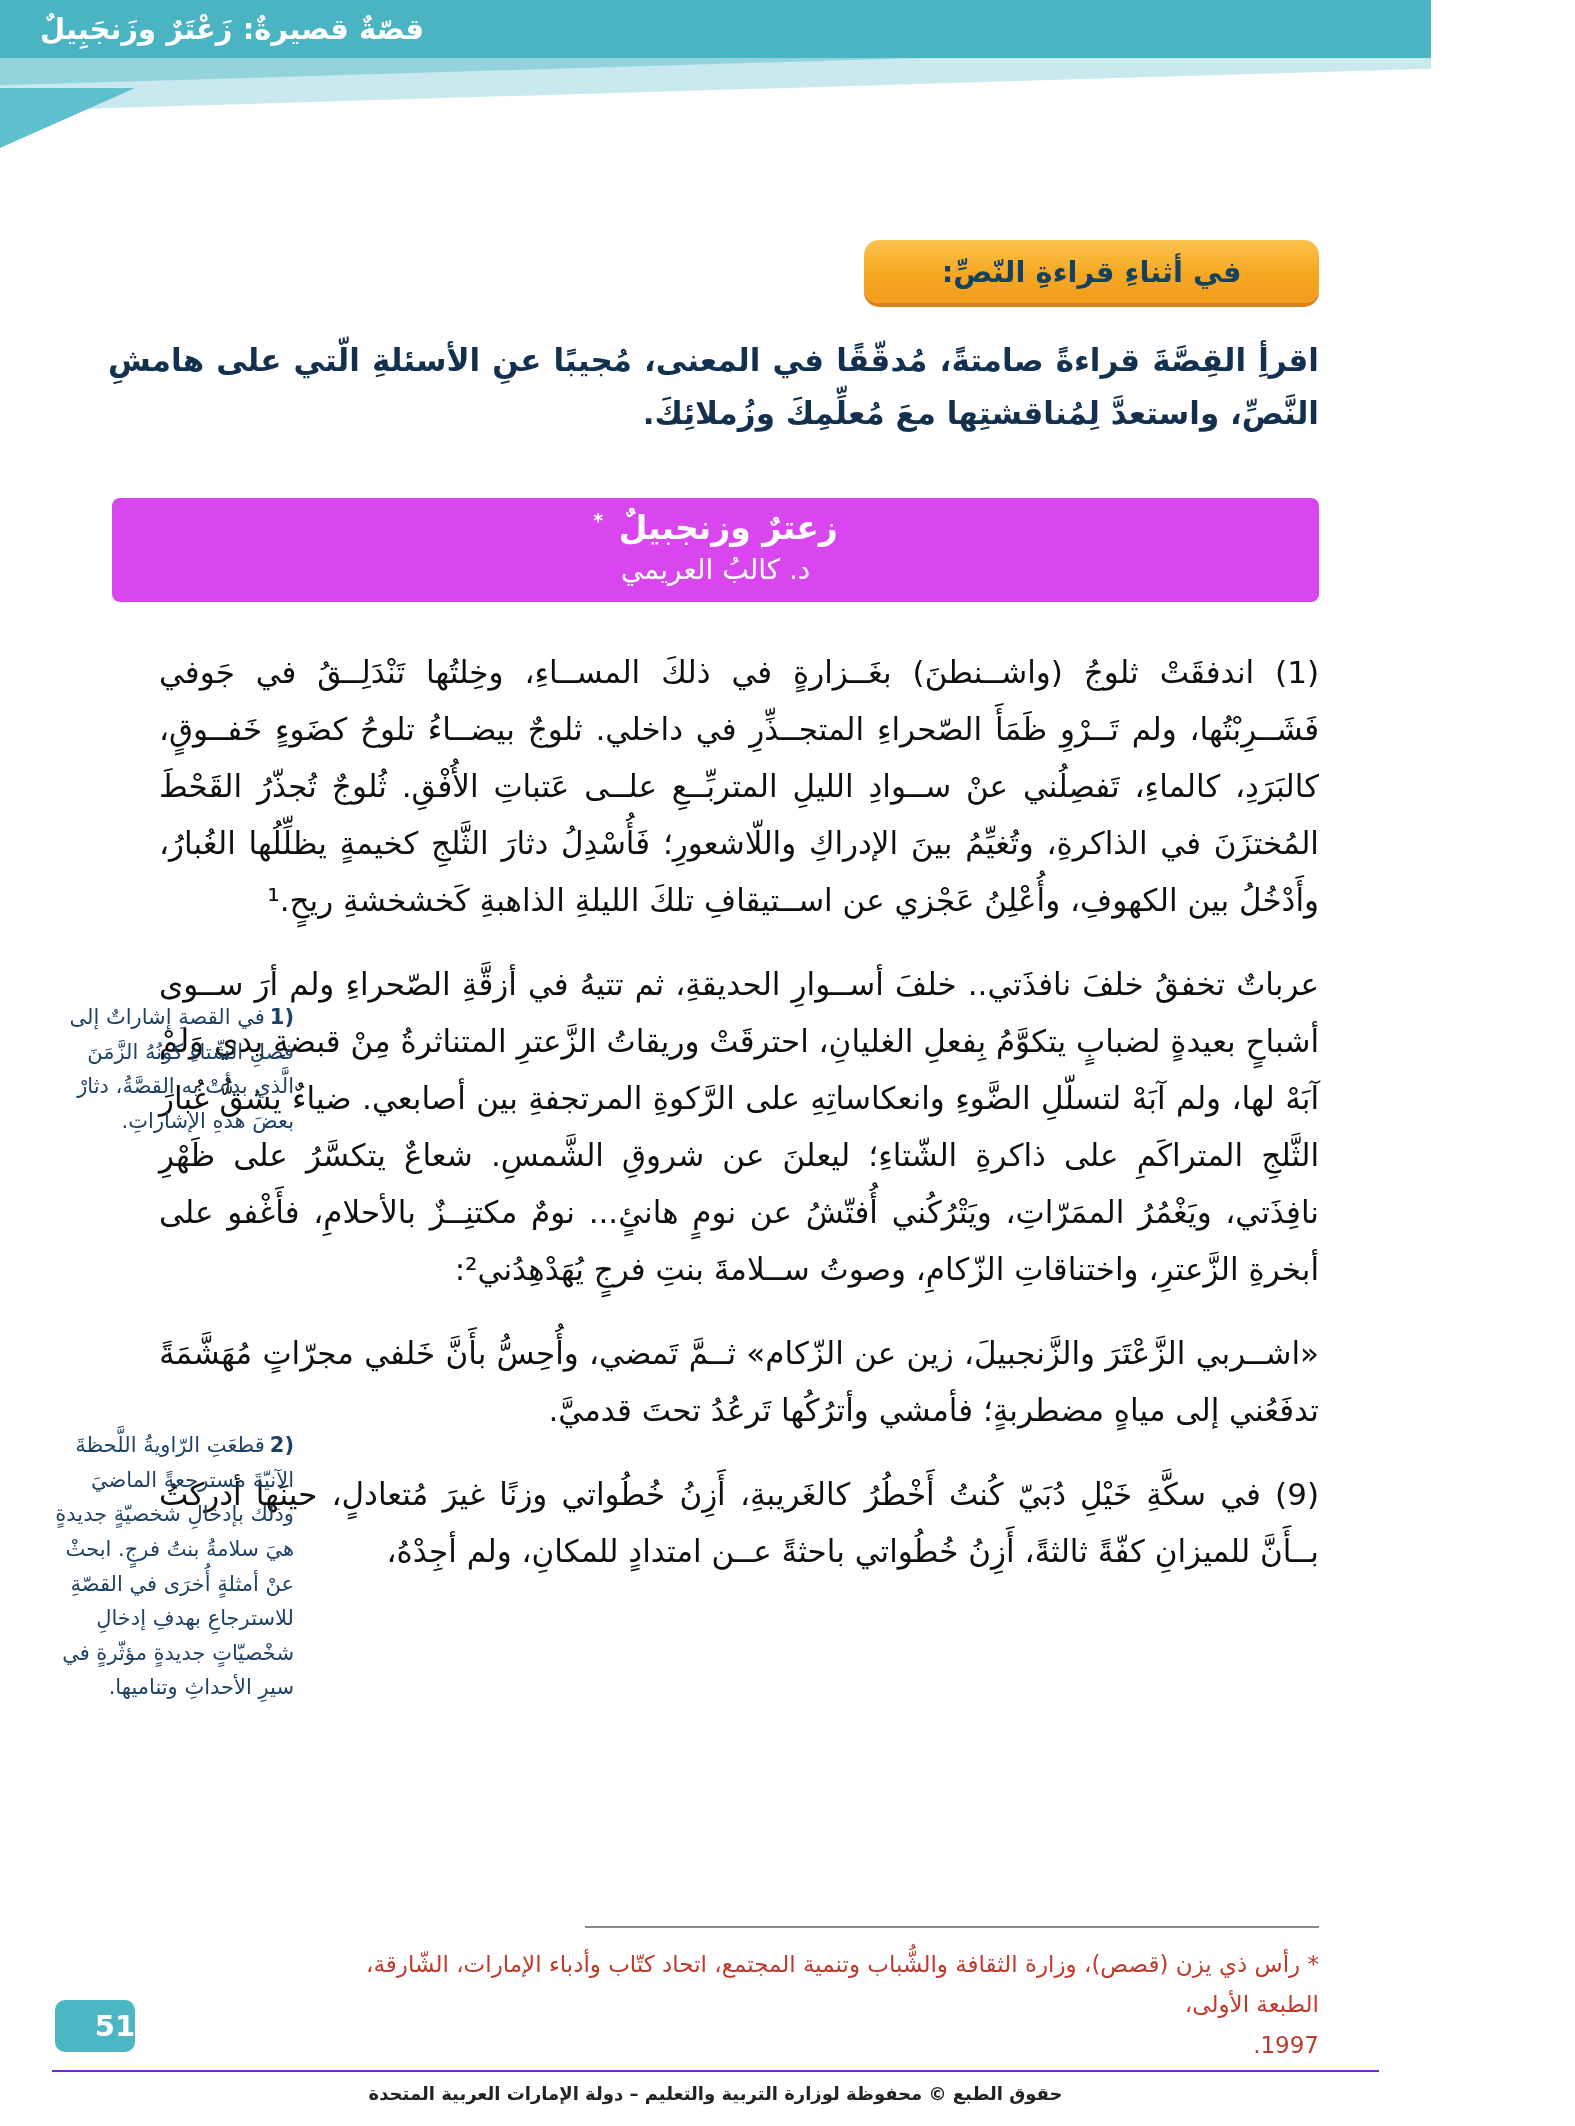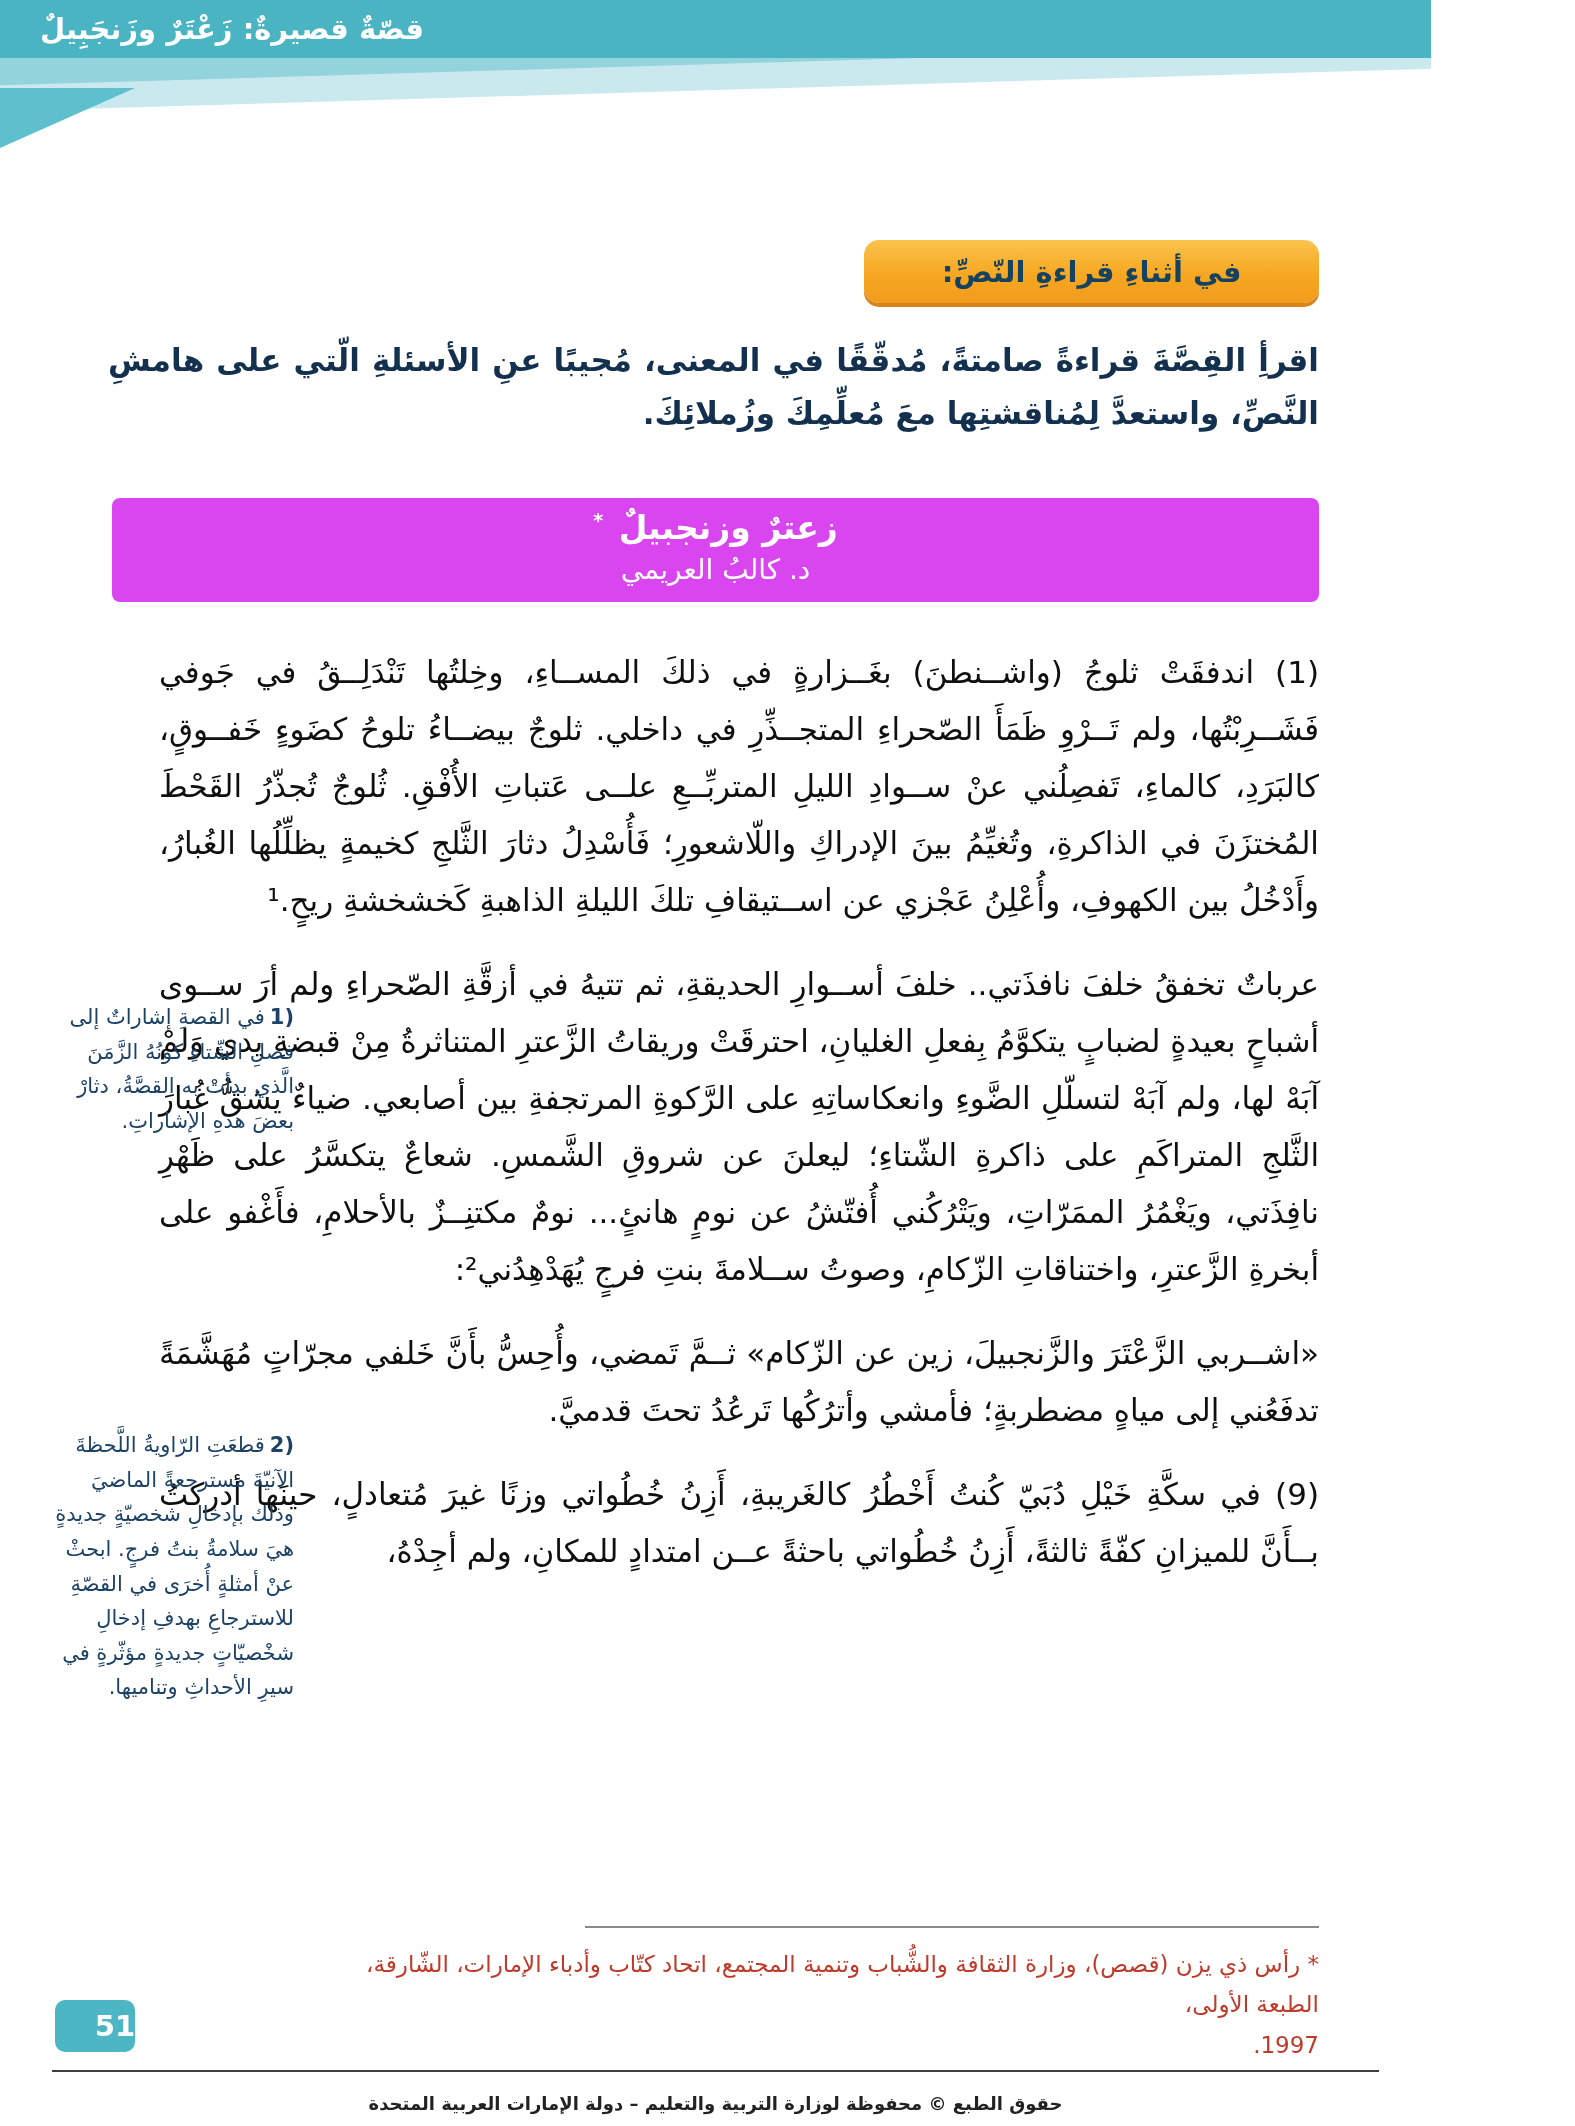--- a/index.html
+++ b/index.html
@@ -95,8 +95,8 @@
   
   .footer {
     position:absolute; left:52px; right:52px; top:2070px;
-    border-top:2px solid #404040; text-align:center;
-    padding-top:21px; font-size:18px; color:#222222; font-weight:bold;
+    border-top:2px solid #6d28d9; text-align:center;
+    padding-top:11px; font-size:18px; color:#222222; font-weight:bold;
   }
 </style>
 </head>

